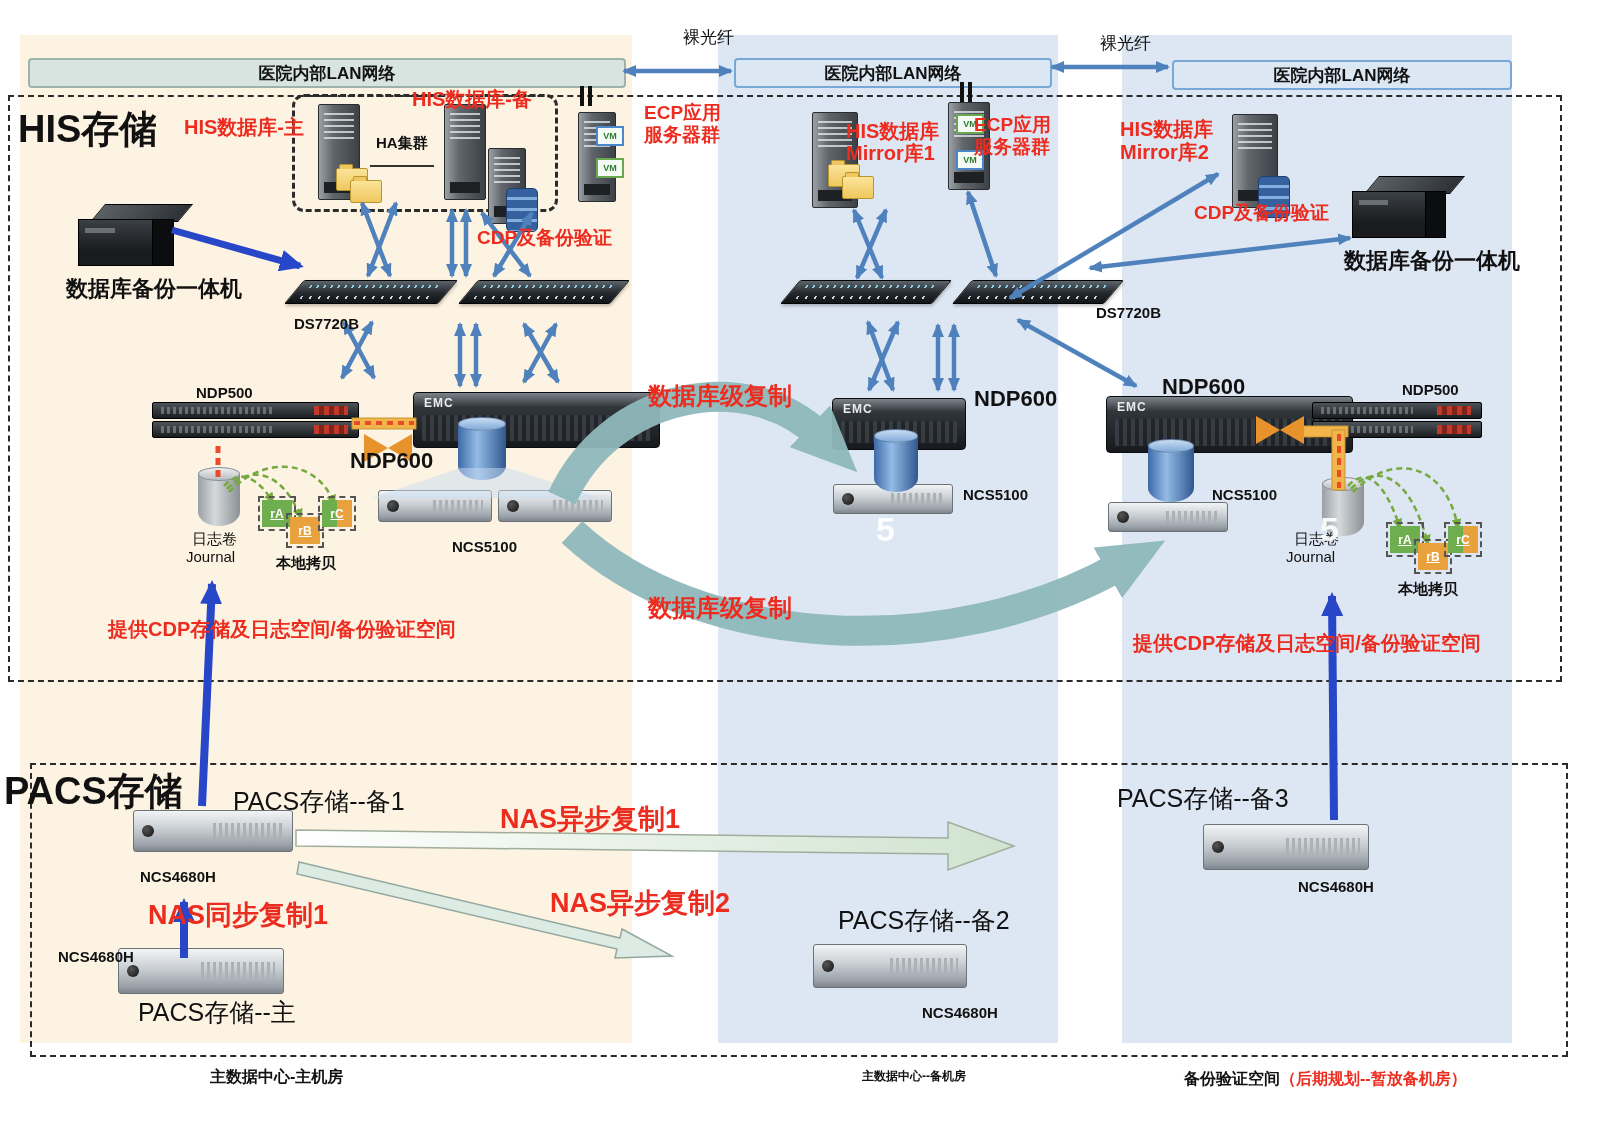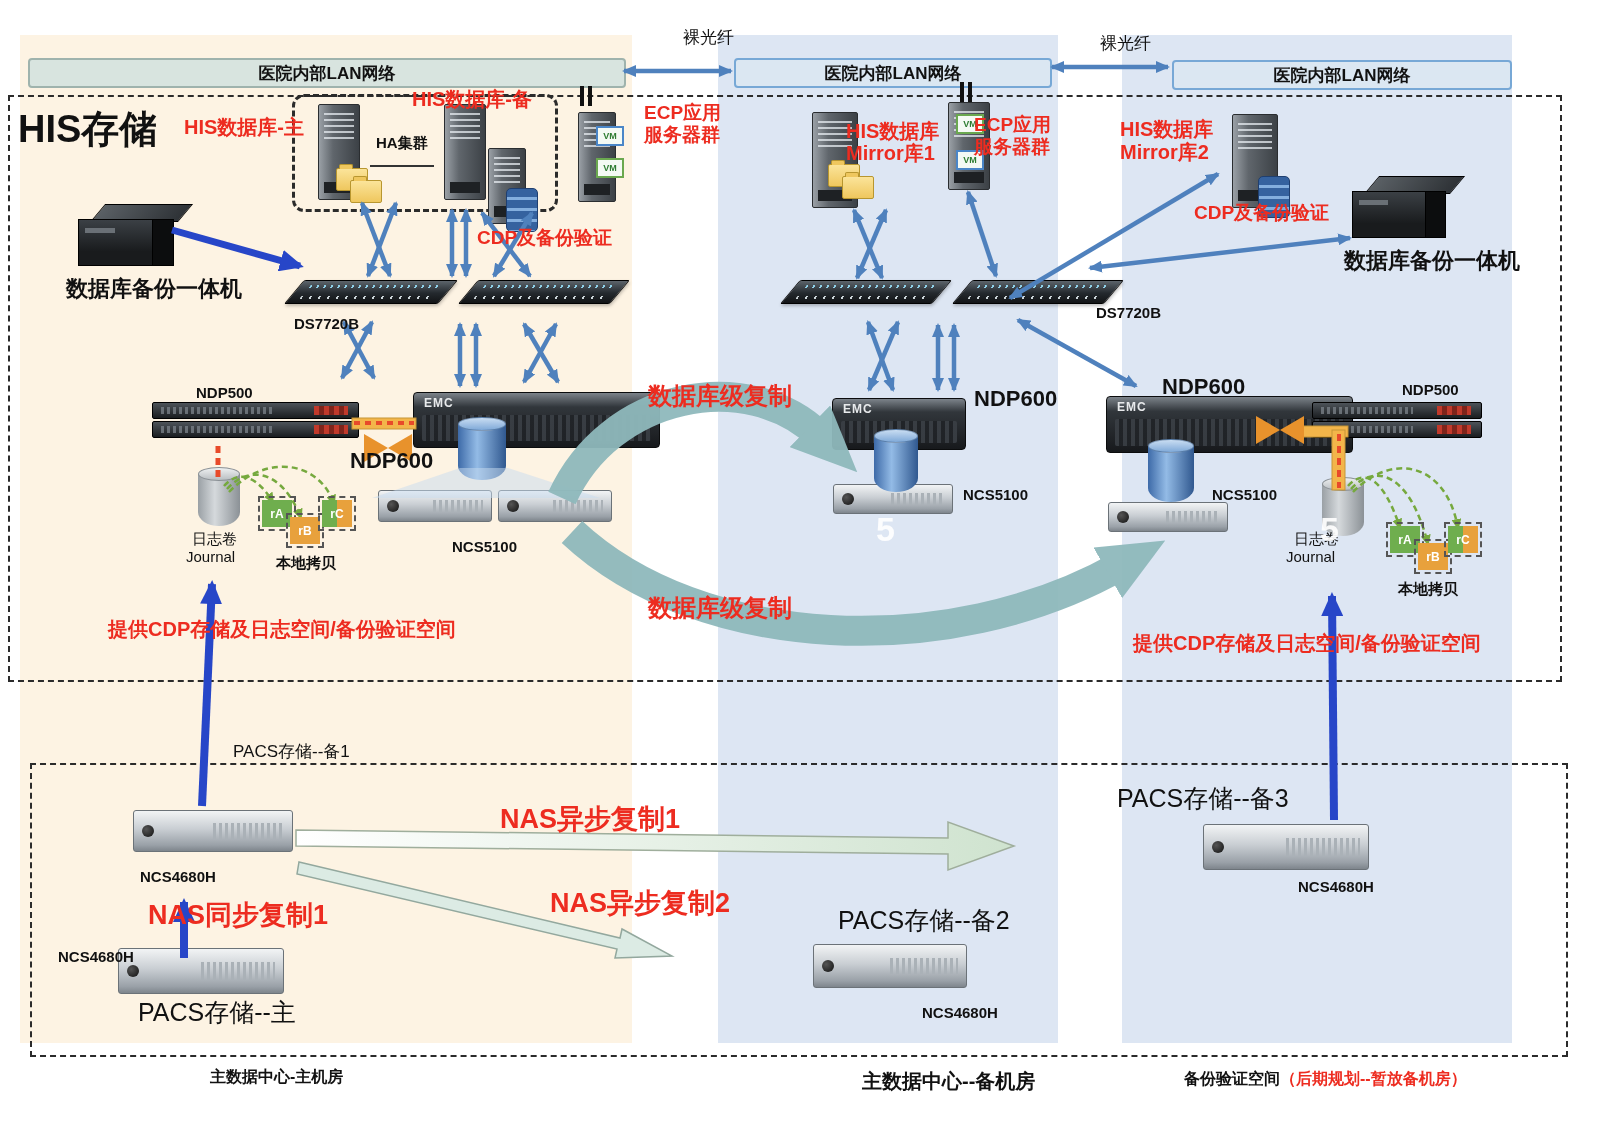--- a/index.html
+++ b/index.html
@@ -74,7 +74,7 @@
   .bb .bbfront::after{content:"";position:absolute;left:6px;top:8px;width:40%;height:5px;background:#6a7076;}
   .bb .bbside{position:absolute;right:2px;top:15px;width:20%;height:calc(100% - 15px);border:1px solid #000;background:#0c0d0e;}
   .chip{position:absolute;z-index:5;width:30px;height:27px;display:flex;align-items:center;justify-content:center;
-         color:#fff;font-size:12px;font-weight:bold;outline:2px dashed #555;outline-offset:2px;}
+         color:#fff;font-size:12px;font-weight:bold;outline:2px dashed #555;outline-offset:2px;text-decoration:underline;}
   .chip.a{background:#6fae4e;}
   .chip.bo{background:#e8a13c;}
   .chip.c{background:linear-gradient(90deg,#6fae4e 50%,#e8a13c 50%);}

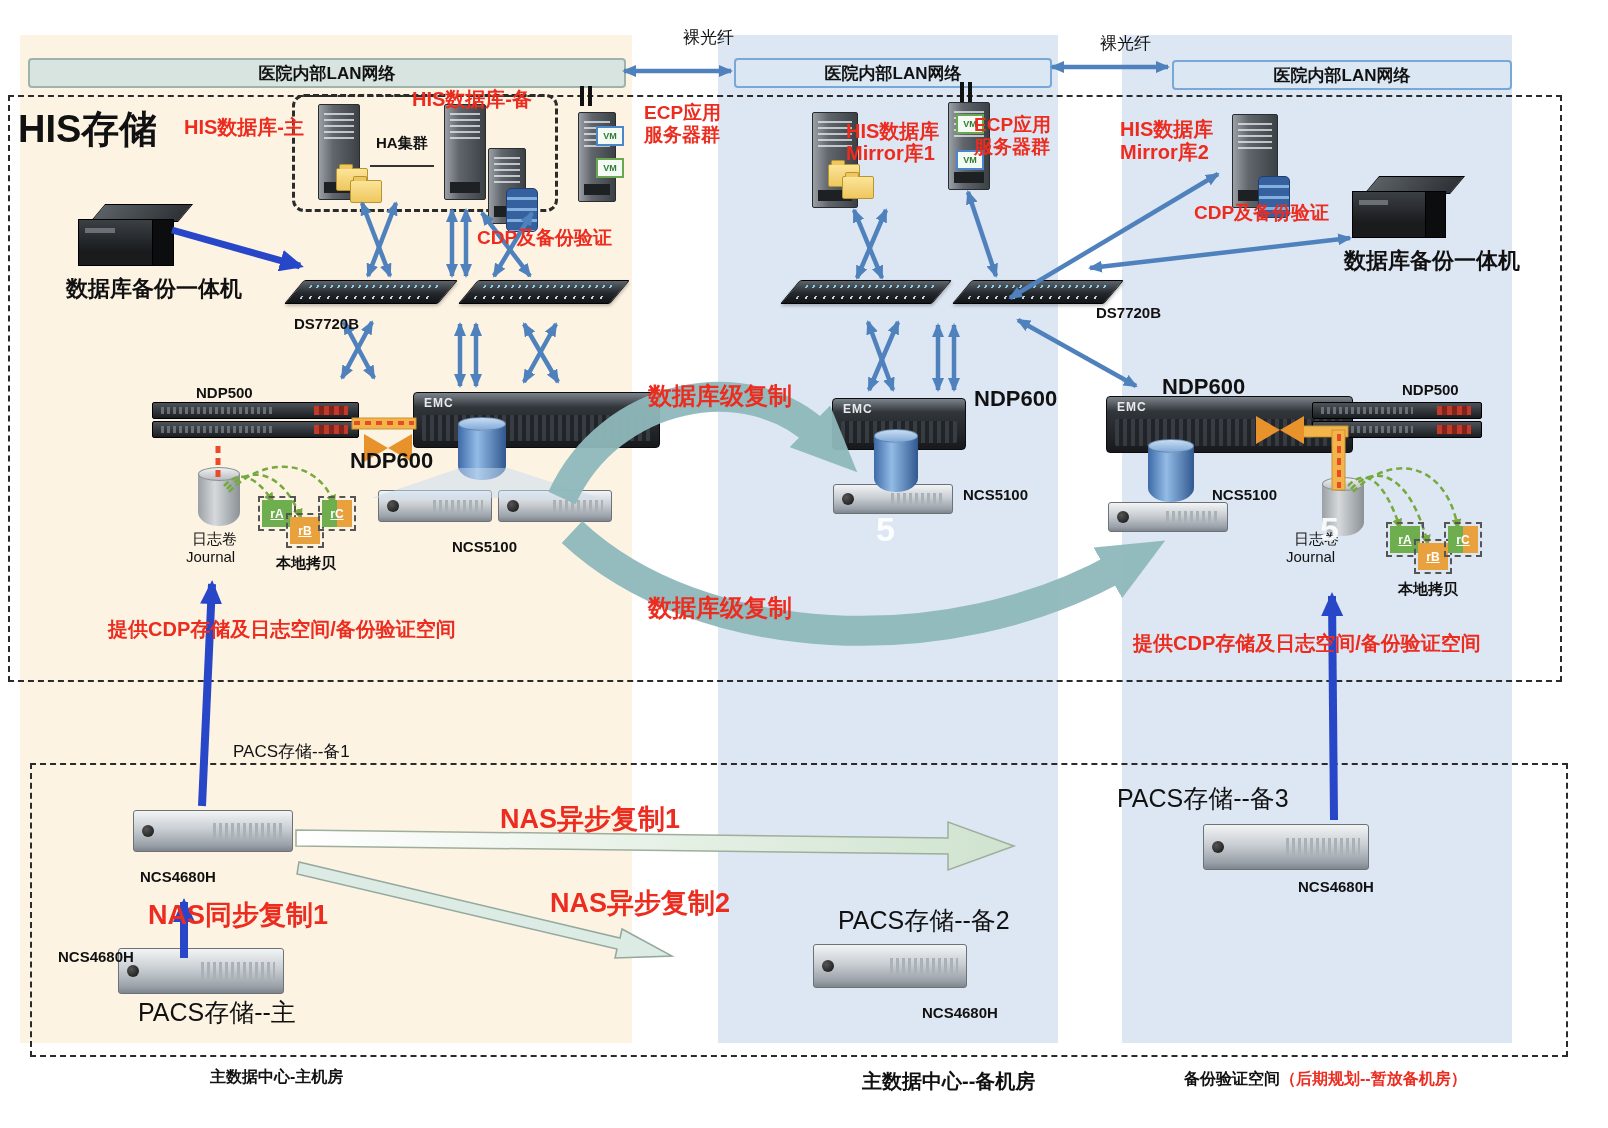--- a/index.html
+++ b/index.html
@@ -292,6 +292,7 @@
   </svg>
 
   <div class="t" style="left:18px;top:108px;font-size:38px;font-weight:600;">HIS存储</div>
+  <div class="t" style="left:4px;top:770px;font-size:38px;font-weight:600;">PACS存储</div>
 
   <div class="t" style="left:683px;top:28px;font-size:17px;">裸光纤</div>
   <div class="t" style="left:1100px;top:34px;font-size:17px;">裸光纤</div>

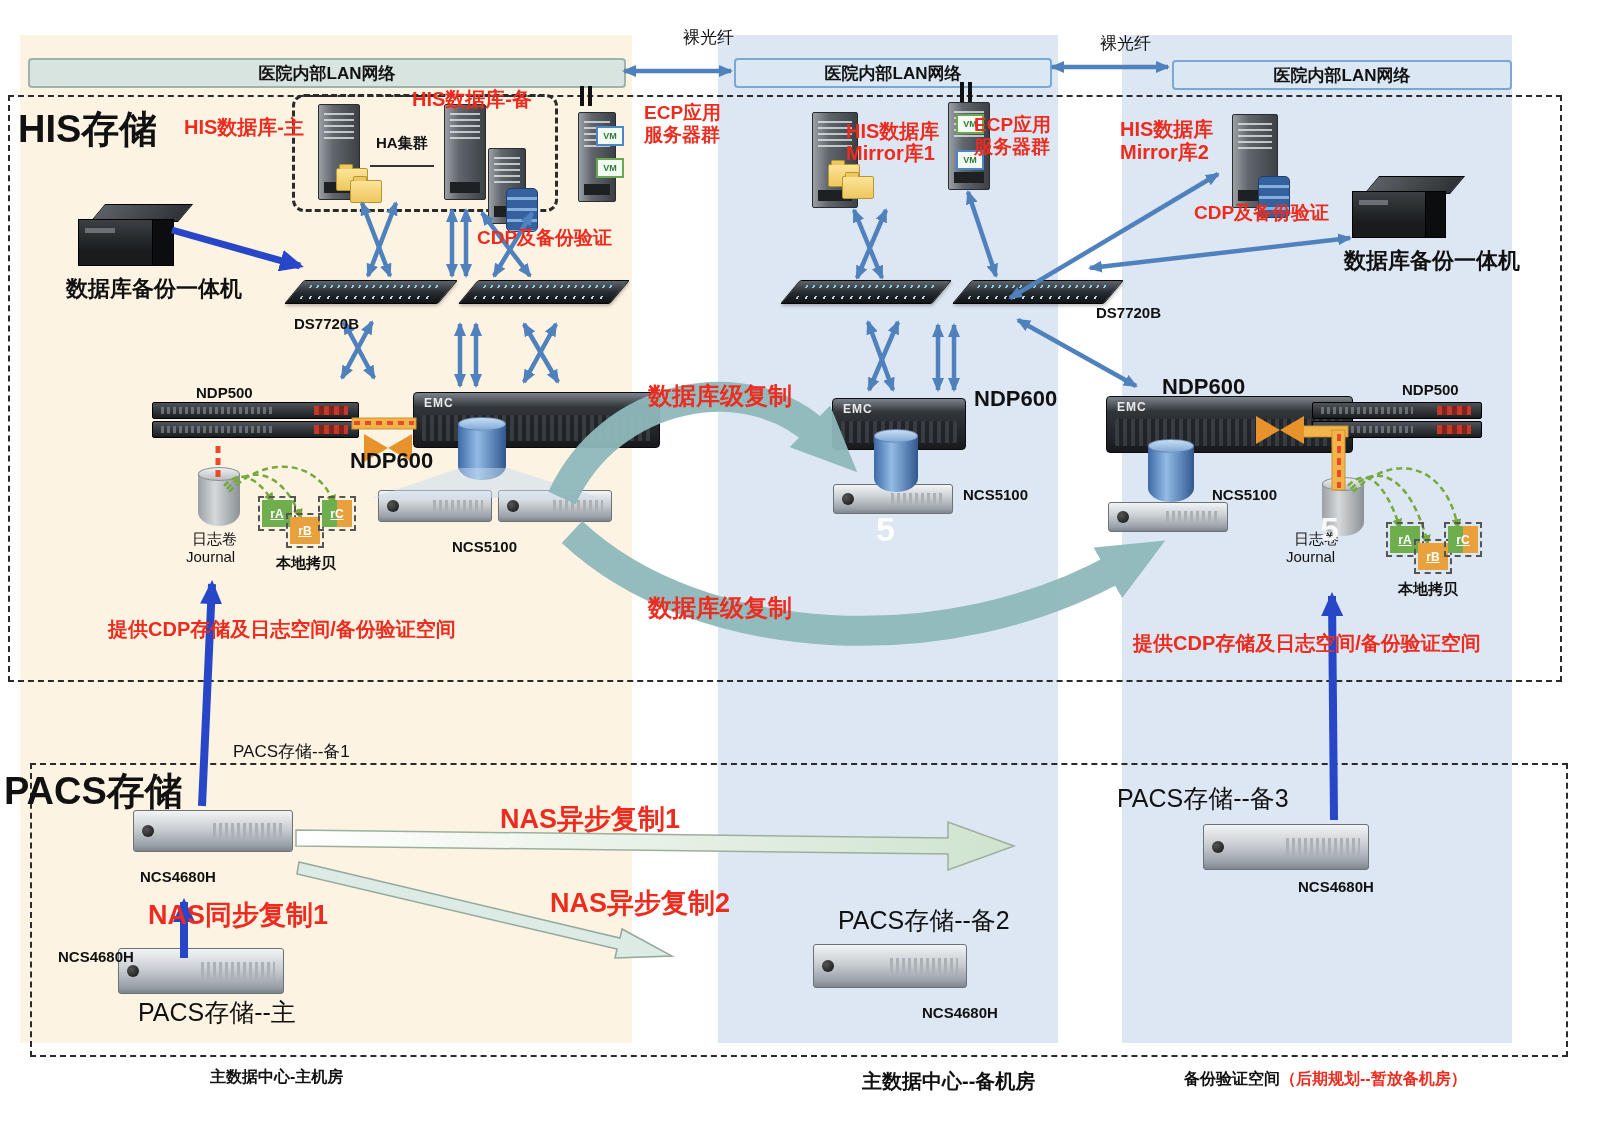--- a/index.html
+++ b/index.html
@@ -337,7 +337,7 @@
   <div class="t b" style="left:1398px;top:580px;font-size:15px;">本地拷贝</div>
   <div class="t red b" style="left:1133px;top:632px;font-size:20px;">提供CDP存储及日志空间/备份验证空间</div>
 
-  <div class="t" style="left:233px;top:742px;font-size:17px;">PACS存储--备1</div>
+  <div class="t" style="left:233px;top:787px;font-size:25px;">PACS存储--备1</div>
   <div class="t b" style="left:140px;top:868px;font-size:15px;">NCS4680H</div>
   <div class="t red b" style="left:148px;top:900px;font-size:27px;">NAS同步复制1</div>
   <div class="t b" style="left:58px;top:948px;font-size:15px;">NCS4680H</div>

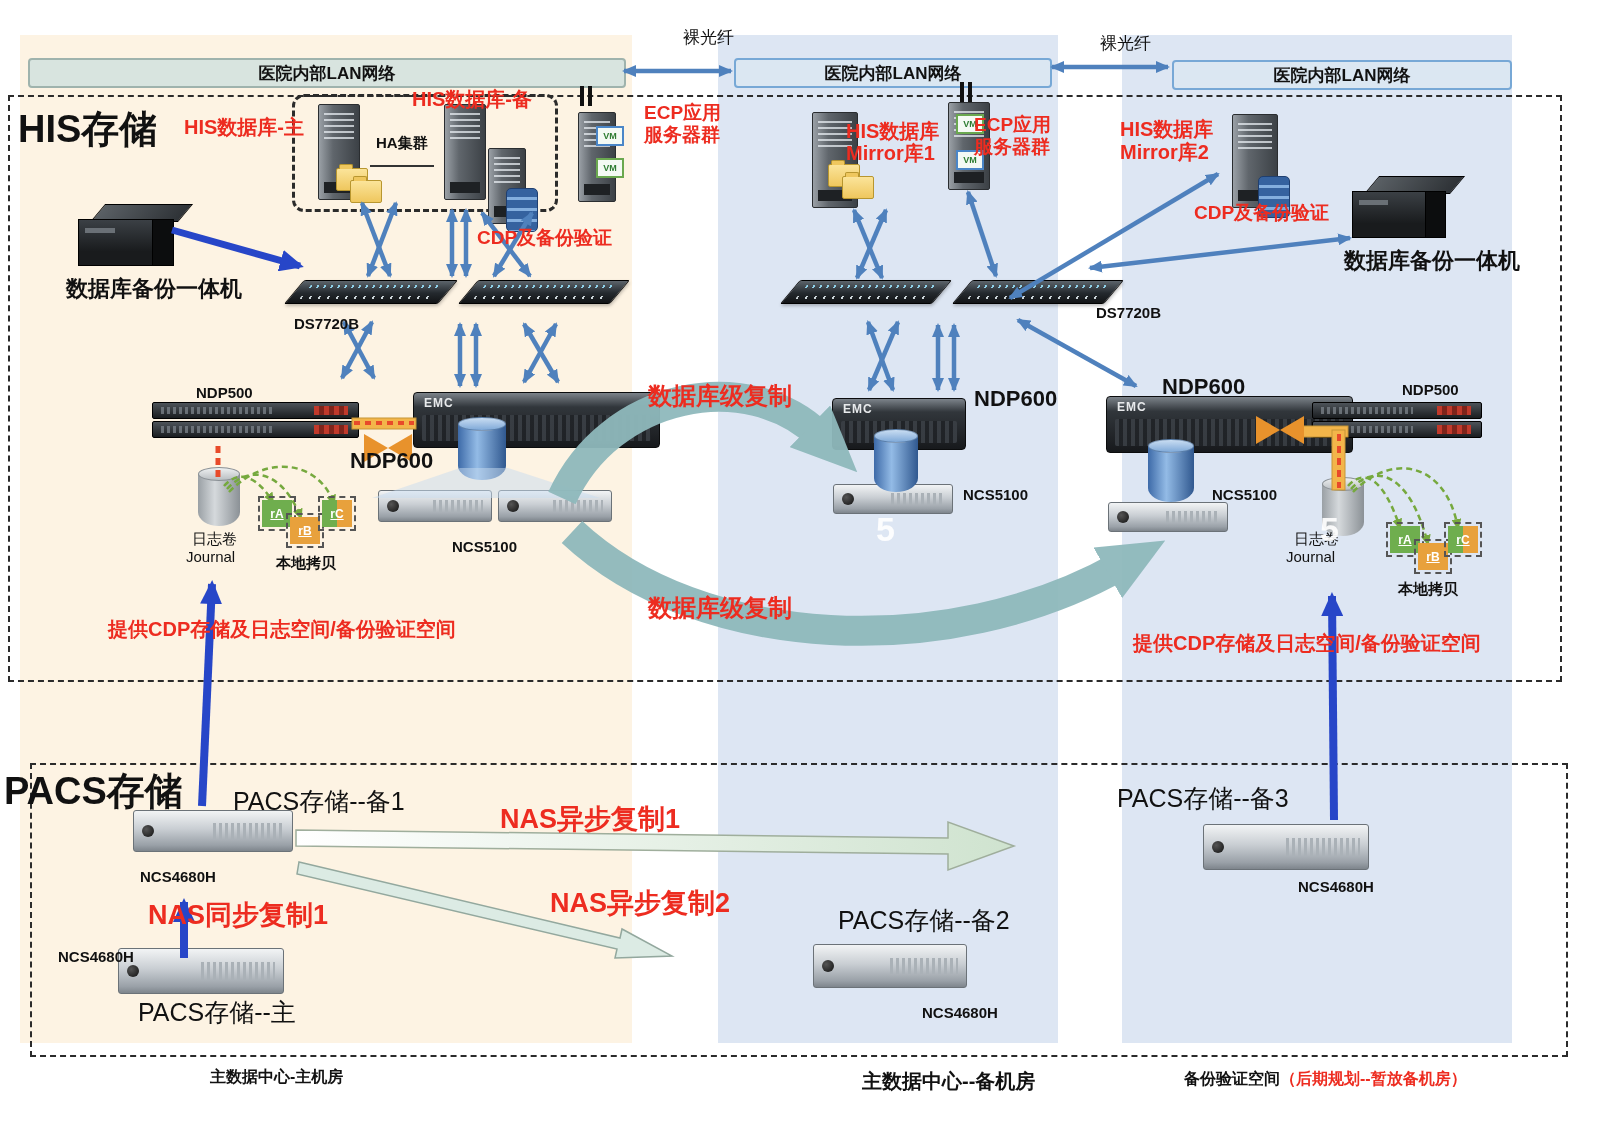--- a/index.html
+++ b/index.html
@@ -350,7 +350,7 @@
   <div class="t b" style="left:1298px;top:878px;font-size:15px;">NCS4680H</div>
 
   <div class="t b" style="left:210px;top:1068px;font-size:16px;">主数据中心-主机房</div>
-  <div class="t b" style="left:862px;top:1070px;font-size:20px;">主数据中心--备机房</div>
+  <div class="t b" style="left:862px;top:1070px;font-size:12px;">主数据中心--备机房</div>
   <div class="t b" style="left:1184px;top:1070px;font-size:16px;">
     <span>备份验证空间</span><span class="red">（后期规划--暂放备机房）</span>
   </div>

